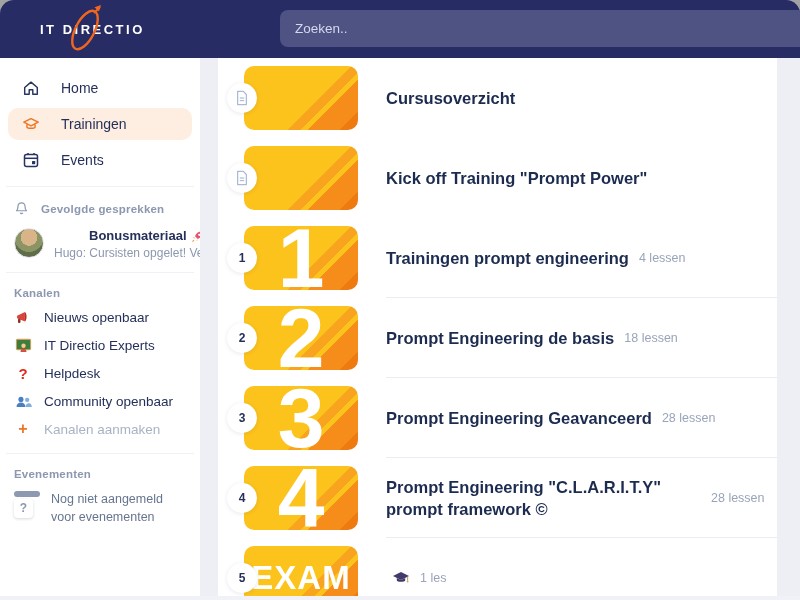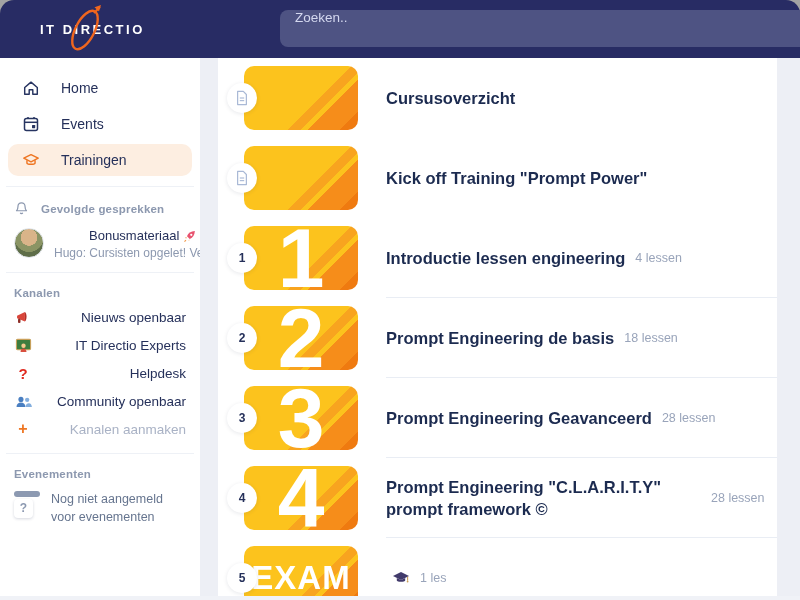--- a/index.html
+++ b/index.html
@@ -11,7 +11,7 @@
   .logo { position:relative; margin-left:40px; height:58px; display:flex; align-items:center; }
   .logo-text { position:relative; z-index:1; color:#fff; font-size:13px; font-weight:bold; letter-spacing:2.5px; white-space:nowrap; }
   .logo-swoosh { position:absolute; left:24px; top:2px; z-index:2; pointer-events:none; }
-  .search { position:absolute; left:280px; top:10px; right:0; height:37px; background:#4e5383; border-radius:8px 0 0 8px; display:flex; align-items:flex-start; }
+  .search { position:absolute; left:280px; top:10px; right:0; height:37px; background:#4e5383; border-radius:8px 0 0 8px; display:flex; align-items:center; }
   .search input { background:transparent; border:none; outline:none; color:#eef0fa; font-size:13.5px; padding-left:15px; width:100%; font-family:"Liberation Sans",sans-serif; }
   .search input::placeholder { color:#d4d8ef; opacity:1; }
 

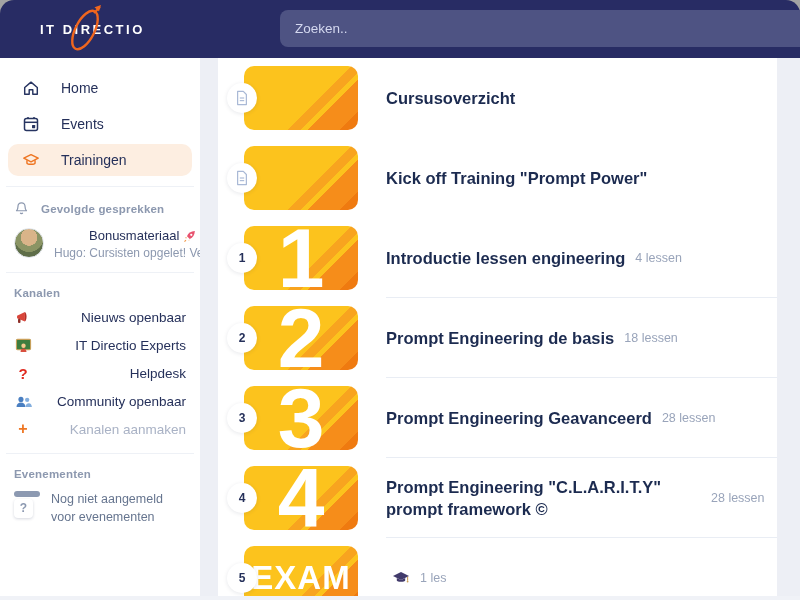--- a/index.html
+++ b/index.html
@@ -89,6 +89,15 @@
         </span>
         <span>Home</span>
       </div>
+      <div class="nav-item active">
+        <span class="nicon">
+          <svg width="18" height="18" viewBox="0 0 20 20">
+              <path d="M10 4 18 8 10 12 2 8 Z" fill="none" stroke="#ee7623" stroke-width="1.6" stroke-linejoin="round"></path>
+              <path d="M5.5 10.2 V13.3 C5.5 15.2 14.5 15.2 14.5 13.3 V10.2" fill="none" stroke="#ee7623" stroke-width="1.6"></path>
+            </svg>
+        </span>
+        <span>Trainingen</span>
+      </div>
       <div class="nav-item">
         <span class="nicon">
           <svg width="18" height="18" viewBox="0 0 18 18">
@@ -100,15 +109,6 @@
             </svg>
         </span>
         <span>Events</span>
-      </div>
-      <div class="nav-item active">
-        <span class="nicon">
-          <svg width="18" height="18" viewBox="0 0 20 20">
-              <path d="M10 4 18 8 10 12 2 8 Z" fill="none" stroke="#ee7623" stroke-width="1.6" stroke-linejoin="round"></path>
-              <path d="M5.5 10.2 V13.3 C5.5 15.2 14.5 15.2 14.5 13.3 V10.2" fill="none" stroke="#ee7623" stroke-width="1.6"></path>
-            </svg>
-        </span>
-        <span>Trainingen</span>
       </div>
     </nav>
 

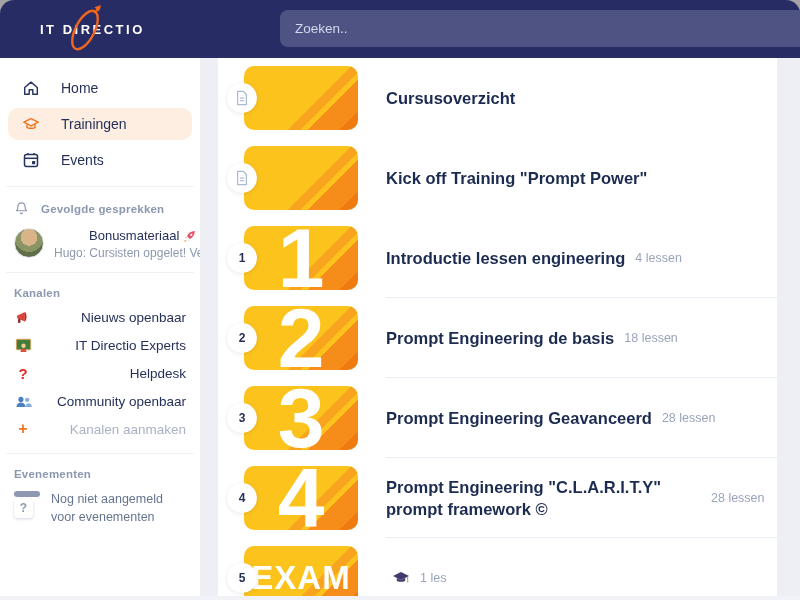--- a/index.html
+++ b/index.html
@@ -30,7 +30,7 @@
   .section-h { display:flex; align-items:center; gap:12px; padding:4px 14px; color:#8c98af; font-size:11.5px; font-weight:bold; letter-spacing:.2px; }
   .chat { display:flex; gap:10px; padding:8px 8px 2px 14px; align-items:flex-start; cursor:pointer; }
   .avatar { width:30px; height:30px; flex:none; border-radius:50%; background:radial-gradient(circle at 50% 30%, #d9b489 0 34%, #8a9464 35% 60%, #5f6e49 61%); border:1px solid #e4e7ee; }
-  .chat-title { font-size:13px; font-weight:normal; color:#25305a; white-space:nowrap; display:flex; align-items:flex-end; gap:4px;padding-left:35px; }
+  .chat-title { font-size:13px; font-weight:bold; color:#25305a; white-space:nowrap; display:flex; align-items:flex-end; gap:4px;padding-left:35px; }
   .chat-sub { font-size:12px; color:#8c98af; margin-top:3px; white-space:nowrap; }
   .chan { display:flex; align-items:center; gap:12px; height:28px; padding:0 14px; font-size:13.5px; font-weight:500; color:#25305a; cursor:pointer;justify-content:space-between; }
   .chan .cicon { width:18px; display:flex; justify-content:center; flex:none; }

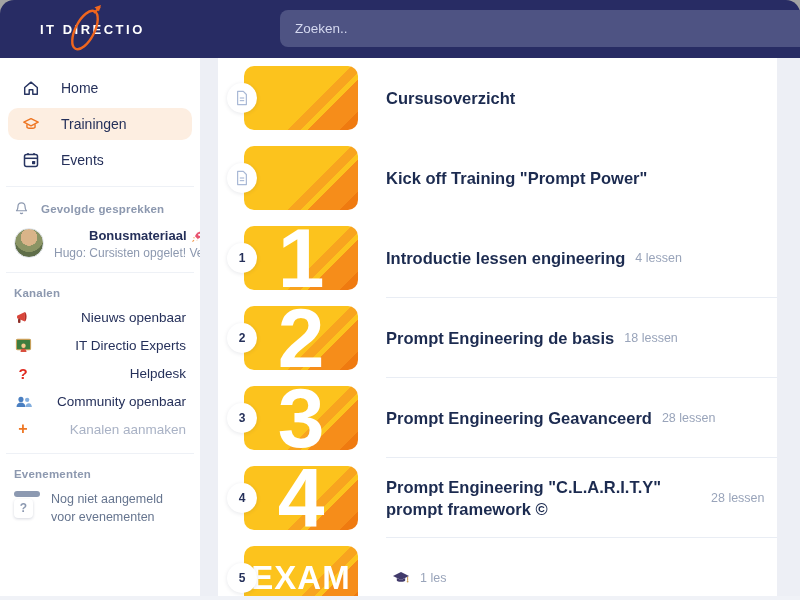--- a/index.html
+++ b/index.html
@@ -253,7 +253,7 @@
         <div class="badge">1</div>
       </div>
       <div class="titleblock">
-        <span class="title">Introductie lessen engineering</span>
+        <span class="title">Trainingen prompt engineering</span>
         <span class="lessons">4 lessen</span>
       </div>
       <div class="grow"></div>

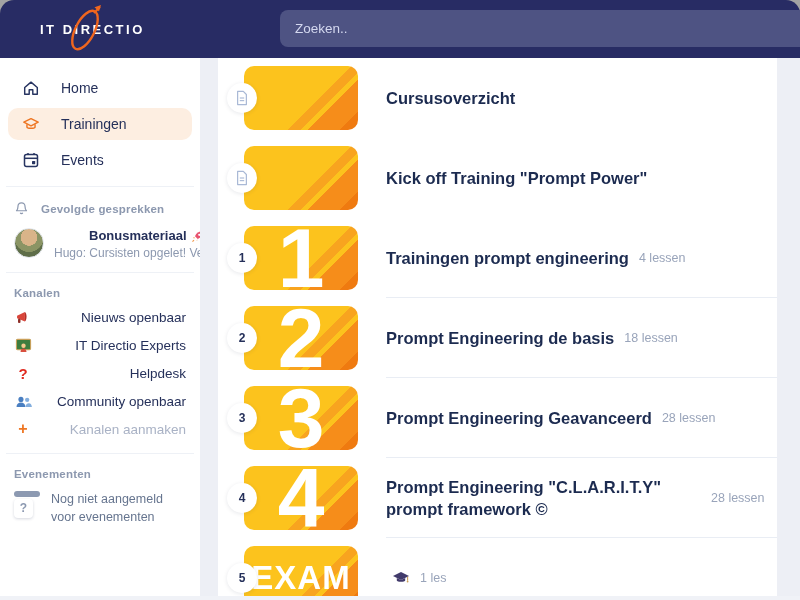--- a/index.html
+++ b/index.html
@@ -32,7 +32,7 @@
   .avatar { width:30px; height:30px; flex:none; border-radius:50%; background:radial-gradient(circle at 50% 30%, #d9b489 0 34%, #8a9464 35% 60%, #5f6e49 61%); border:1px solid #e4e7ee; }
   .chat-title { font-size:13px; font-weight:bold; color:#25305a; white-space:nowrap; display:flex; align-items:flex-end; gap:4px;padding-left:35px; }
   .chat-sub { font-size:12px; color:#8c98af; margin-top:3px; white-space:nowrap; }
-  .chan { display:flex; align-items:center; gap:12px; height:28px; padding:0 14px; font-size:13.5px; font-weight:500; color:#25305a; cursor:pointer;justify-content:space-between; }
+  .chan { display:flex; align-items:center; gap:12px; height:28px; padding:0 14px; font-size:13.5px; font-weight:500; color:#25305a; cursor:pointer; }
   .chan .cicon { width:18px; display:flex; justify-content:center; flex:none; }
   .qmark { color:#e02b20; font-weight:bold; font-size:15px; }
   .chan.create { color:#a9b2c5; }

